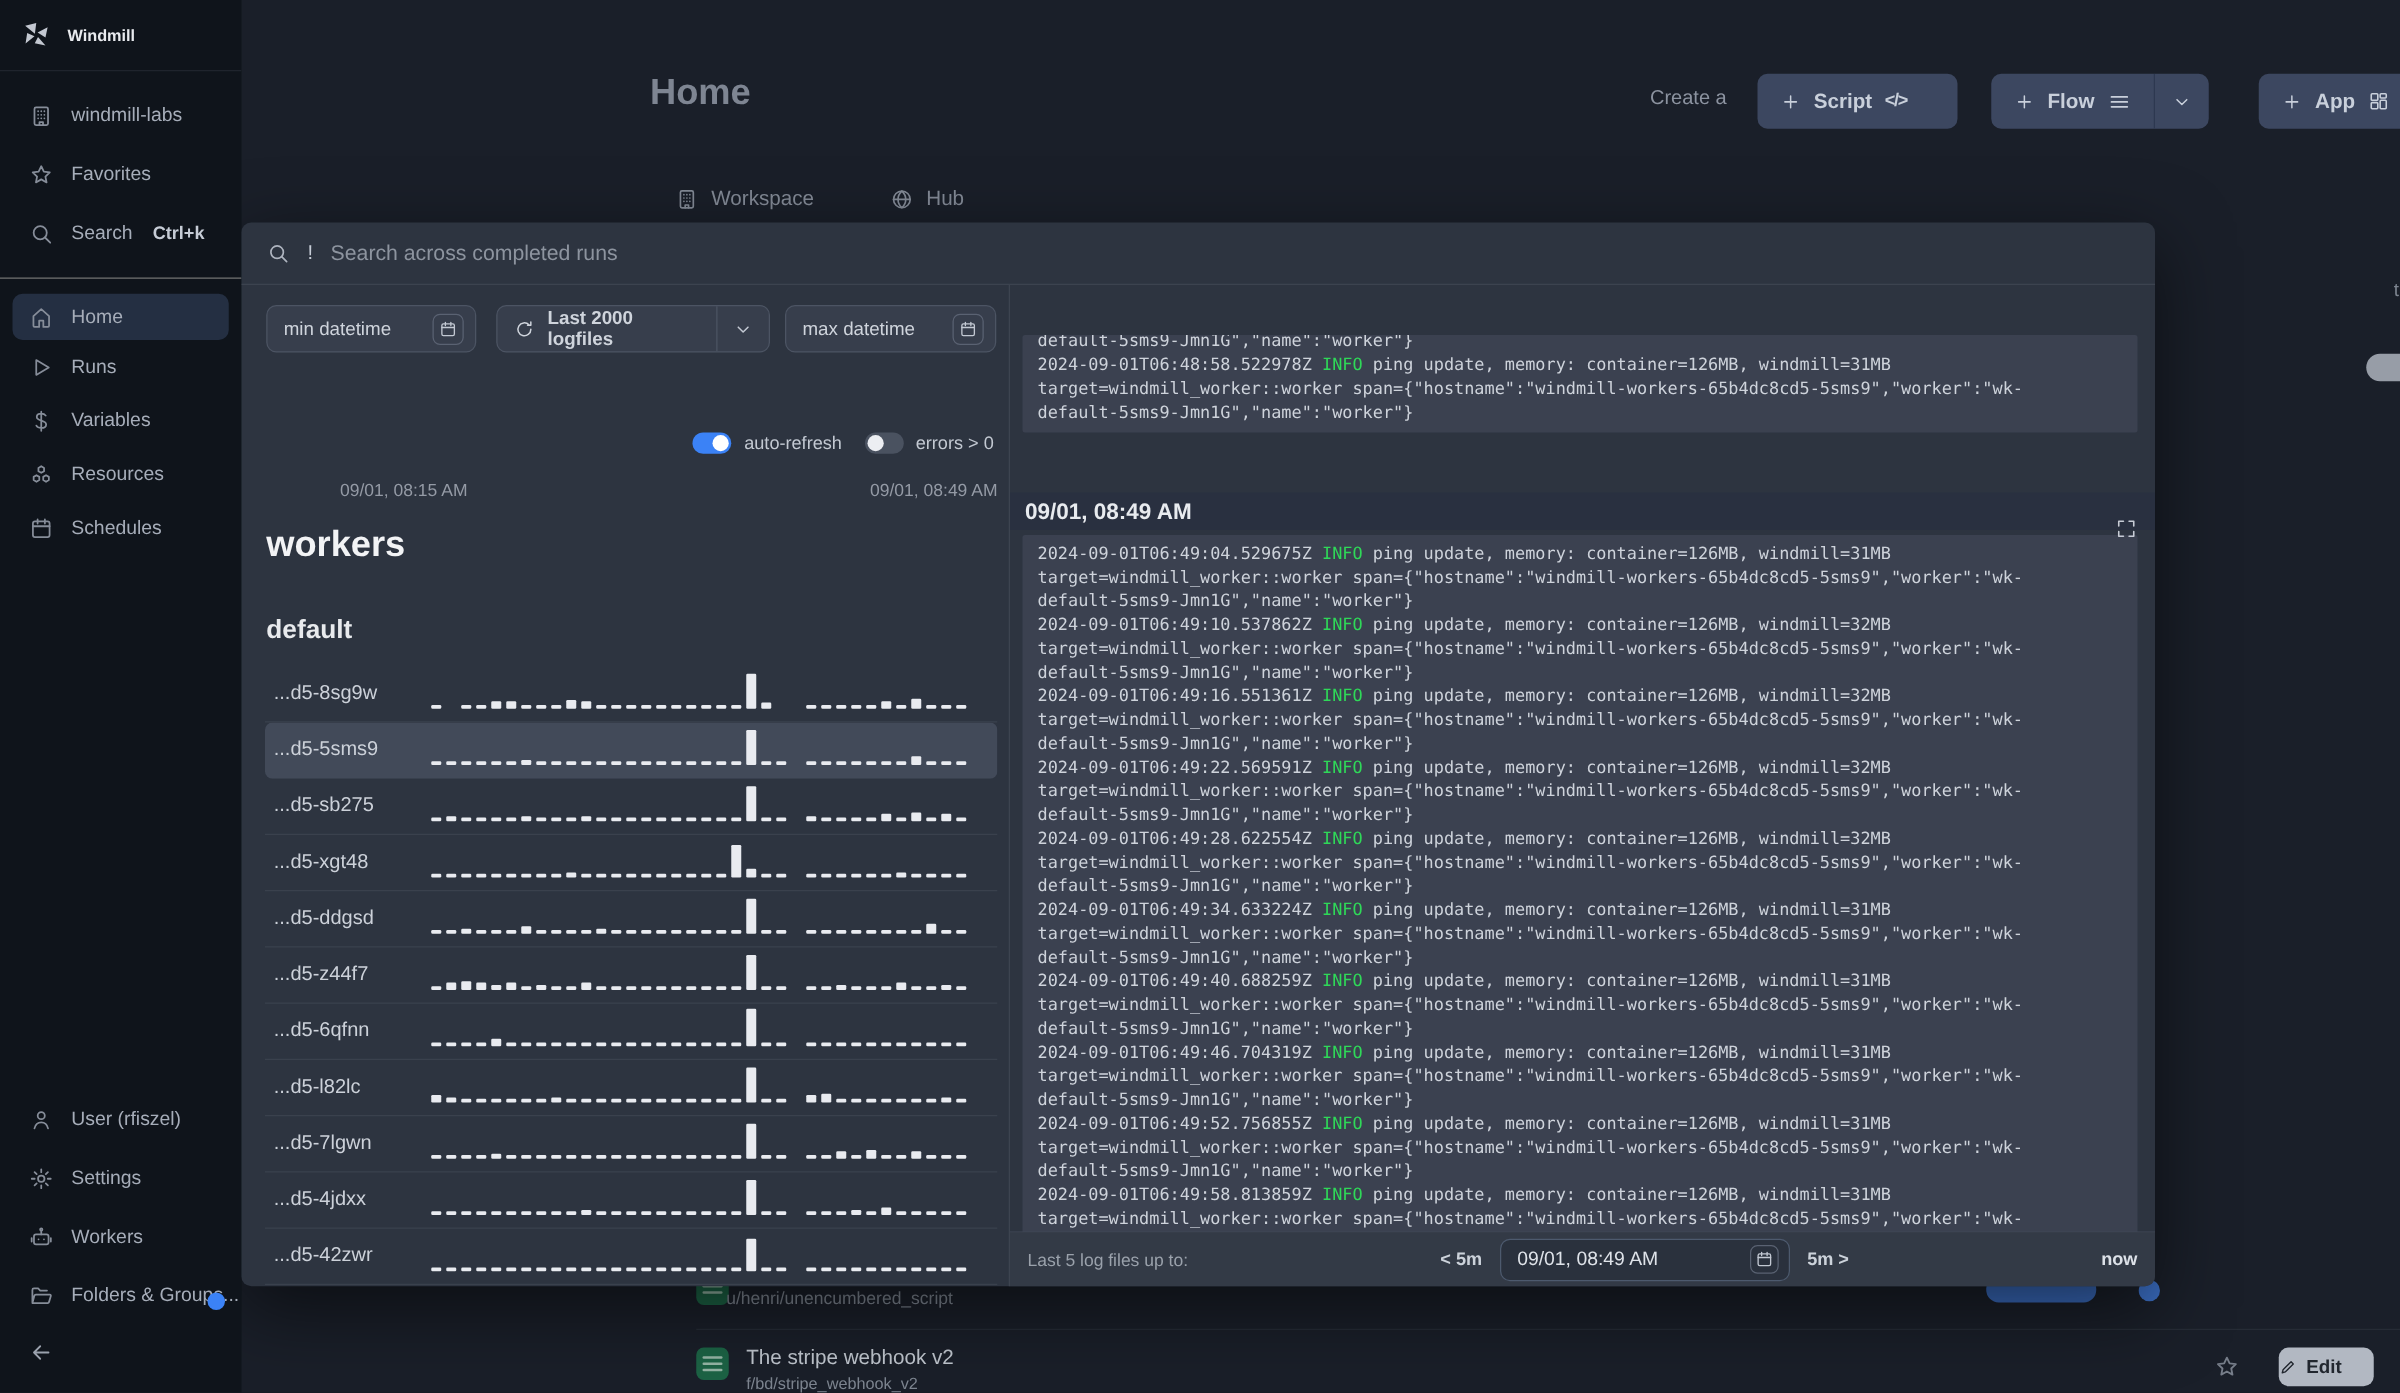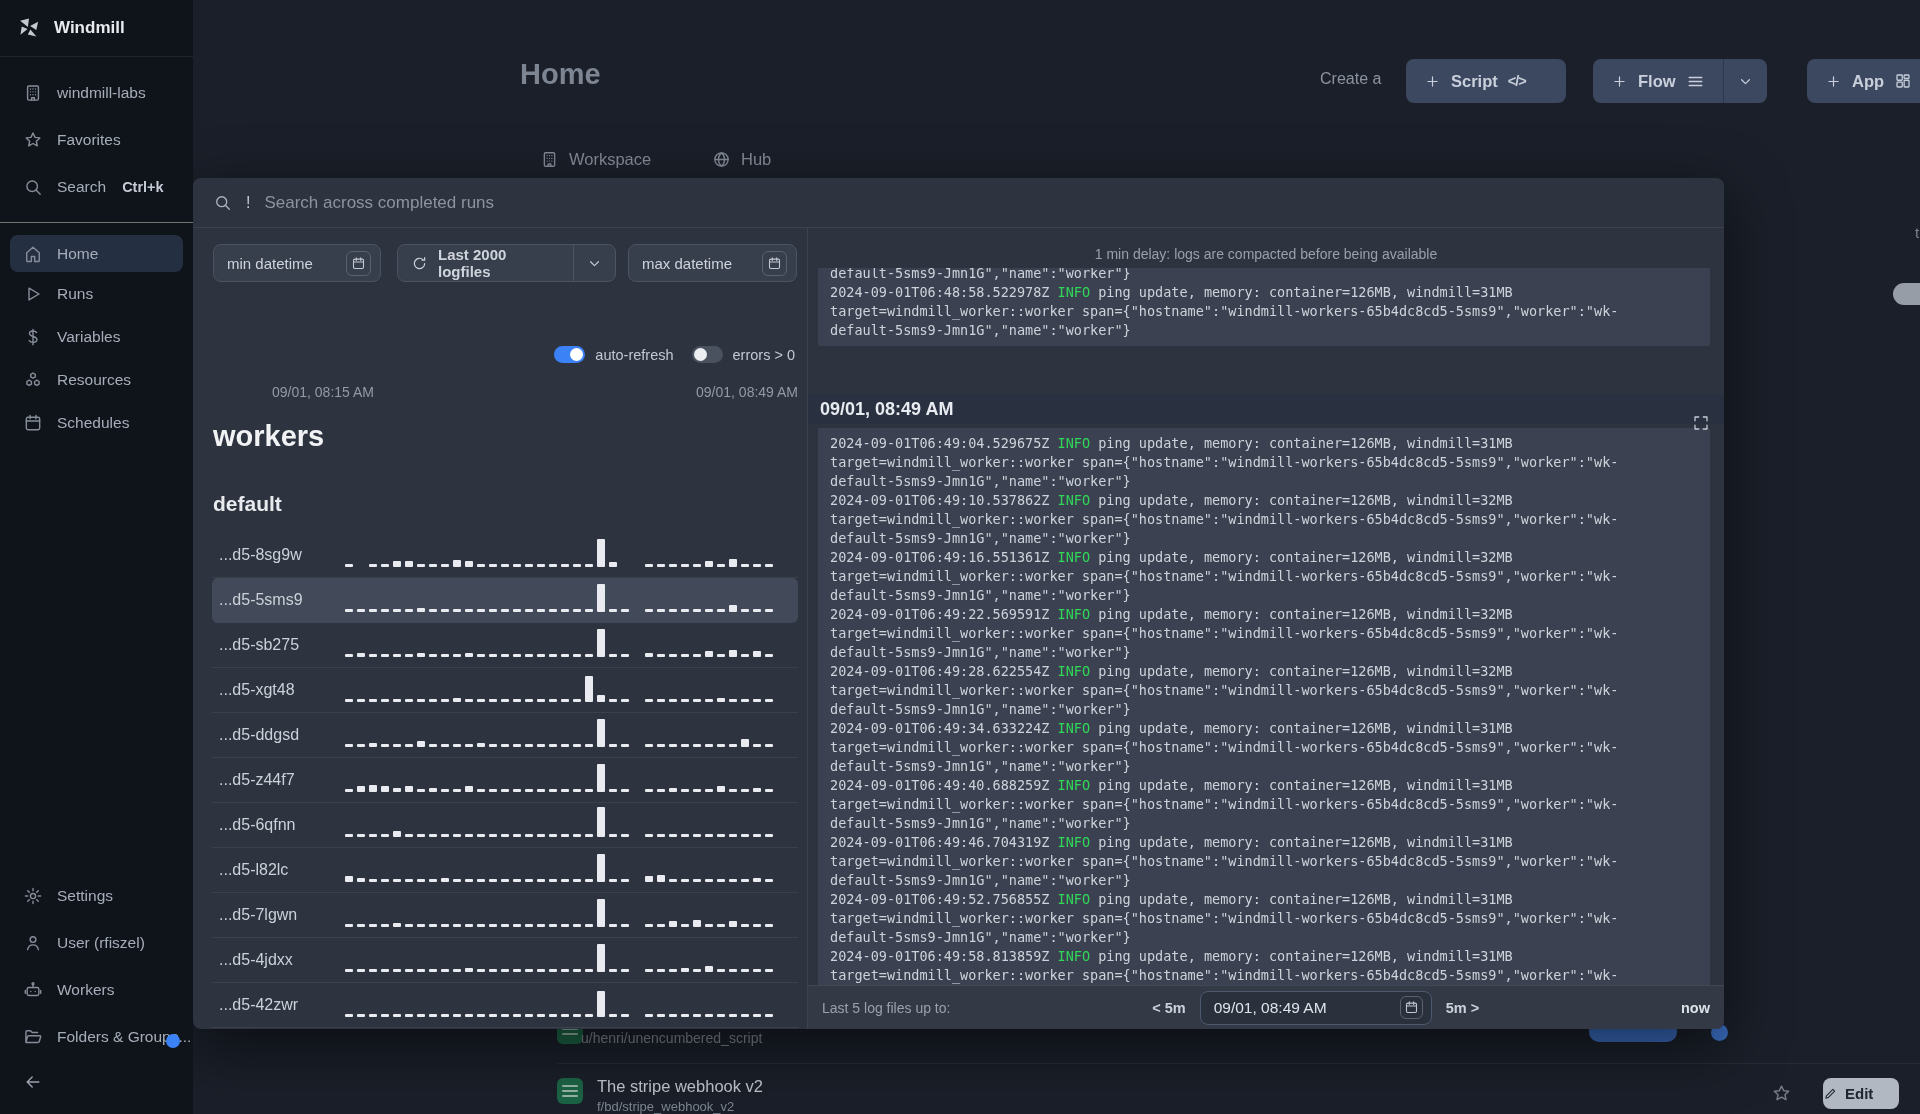--- a/index.html
+++ b/index.html
@@ -29,7 +29,7 @@
   
   #sidebar{position:absolute;left:0;top:0;width:193px;height:1114px;background:#0f141b;z-index:20}
   #logo-row{display:flex;align-items:center;gap:12px;height:57px;padding-left:16px;border-bottom:1px solid #1f242d;color:#c3c8d1}
-  #logo-row .name{font-size:17px;font-weight:700;color:#e8eaee}
+  #logo-row .name{font-size:13px;font-weight:700;color:#e8eaee}
   .sb-item{display:flex;align-items:center;gap:14px;height:47px;padding-left:23px;color:#a6adb9;cursor:pointer}
   .sb-group{padding:12px 0;border-bottom:1px solid #737373}
   .sb-nav .sb-item{height:43px}

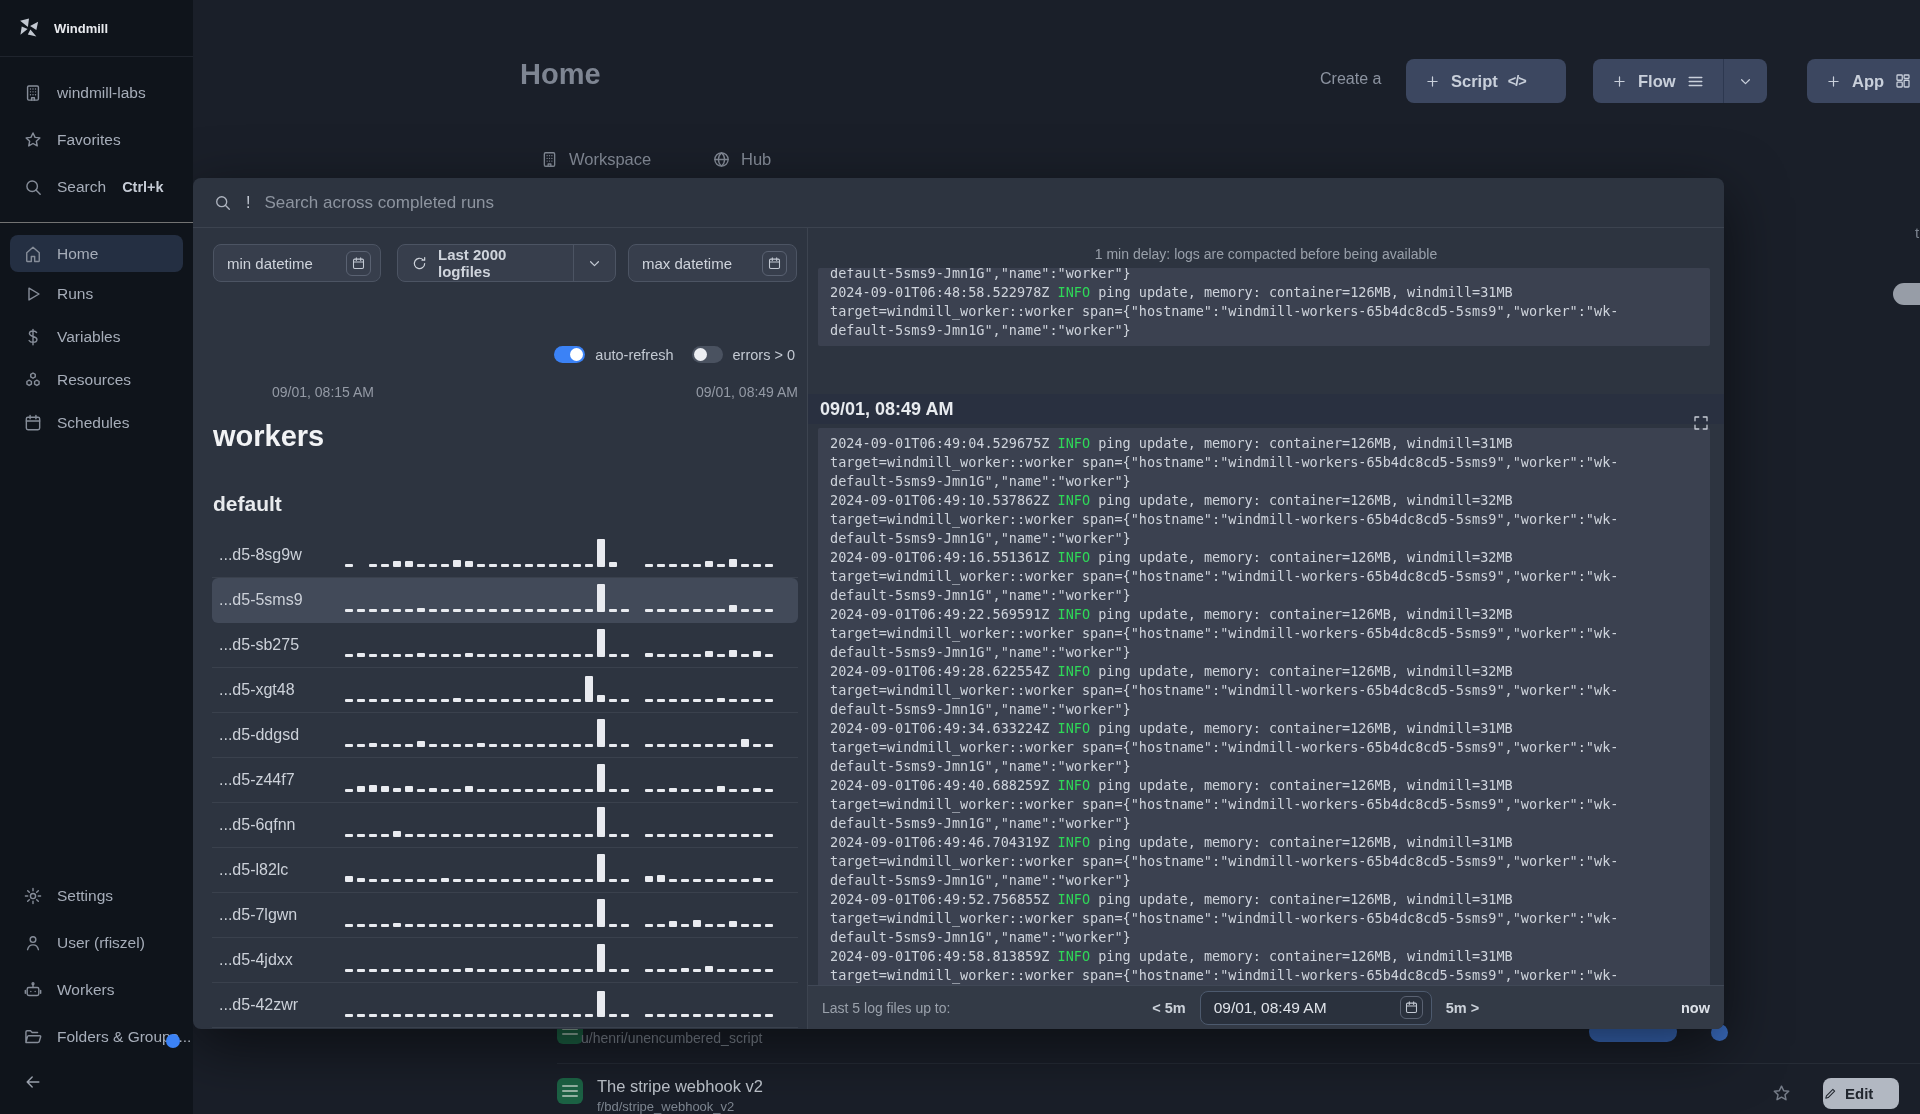--- a/index.html
+++ b/index.html
@@ -870,7 +870,6 @@
     </div>
 
     <div id="right-panel">
-      <div id="delay-note">1 min delay: logs are compacted before being available</div>
       <div class="logcard" id="logcard1">
           <div class="inner" id="log1-lines">
             <div class="log-line">default-5sms9-Jmn1G","name":"worker"}</div>

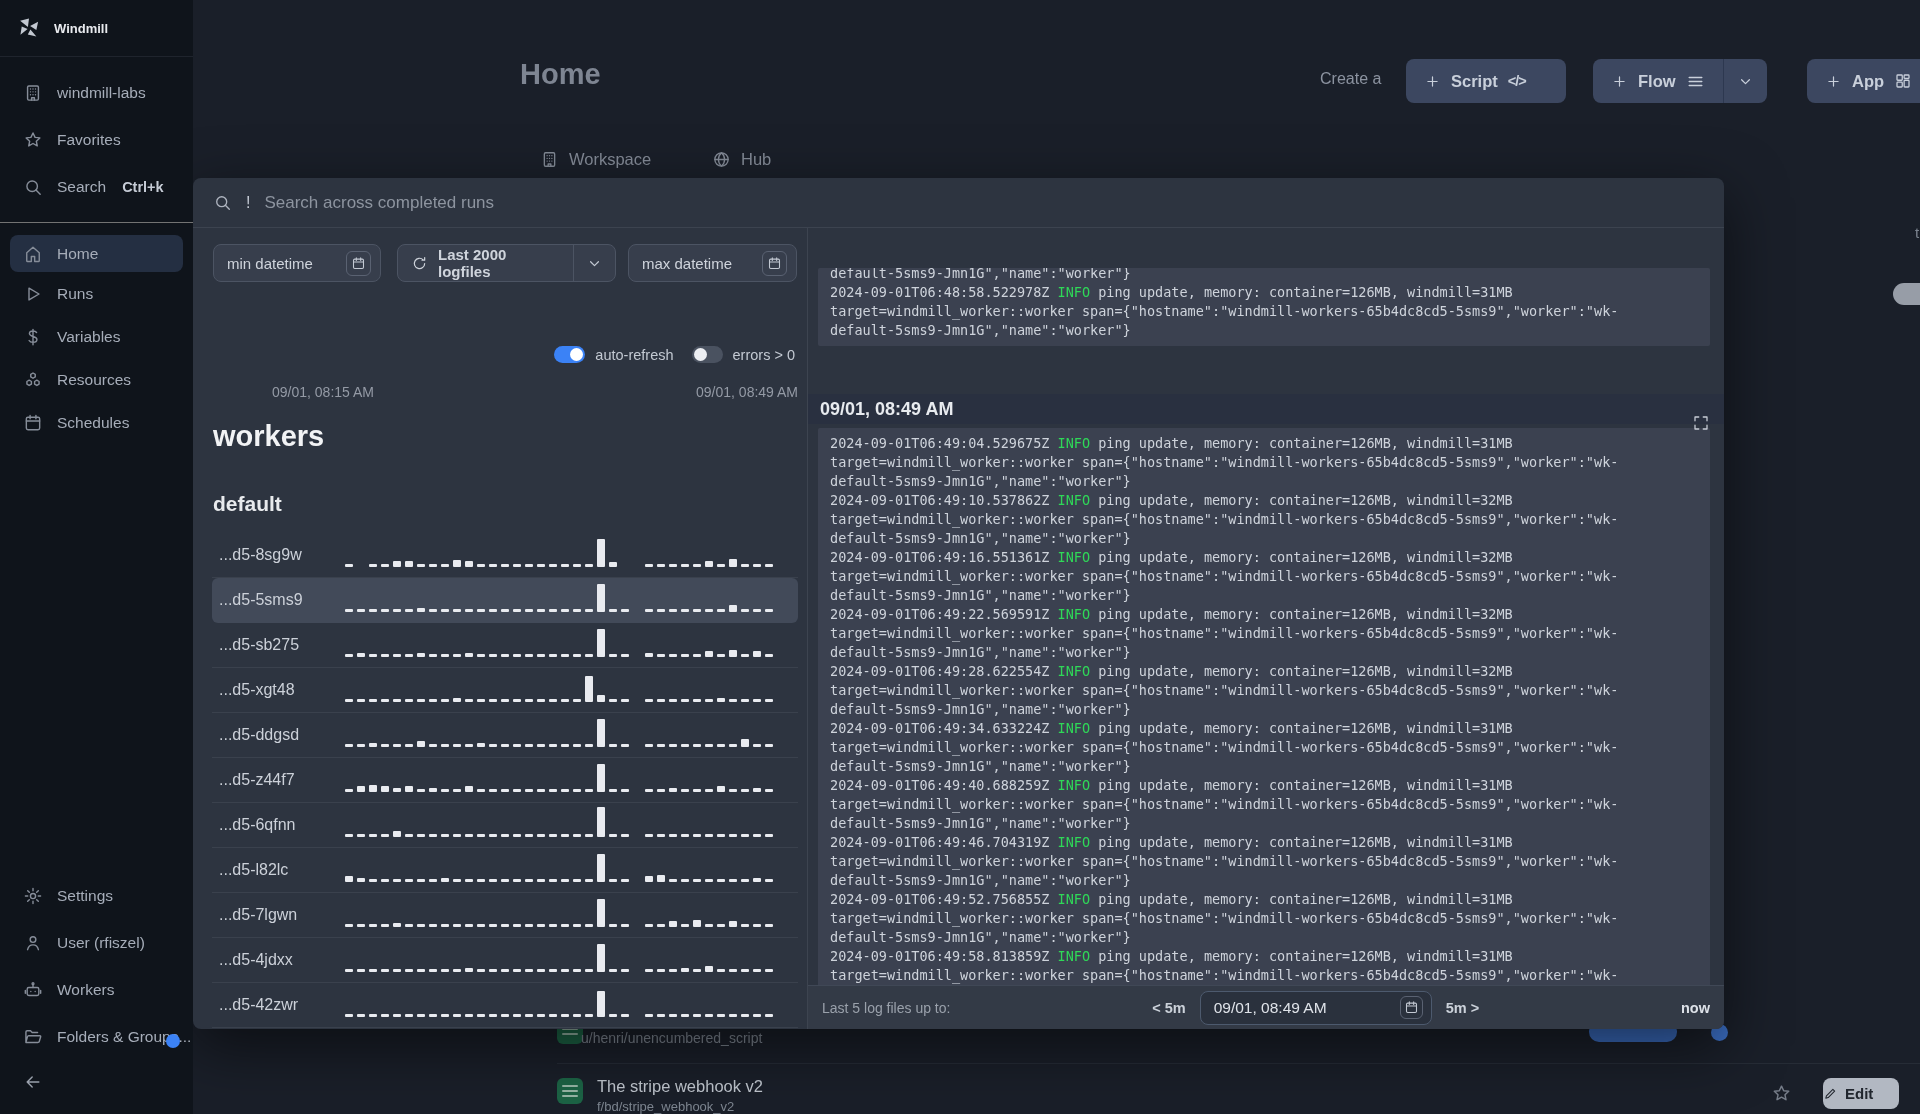--- a/index.html
+++ b/index.html
@@ -306,20 +306,20 @@
         <div class="sb-item">
           <span class="ic sb-ic">
             <svg viewBox="0 0 24 24" width="20" height="20">
-              <circle cx="12" cy="12" r="3.1"></circle>
-              <path d="M12 2.9v2.8M12 18.3v2.8M2.9 12h2.8M18.3 12h2.8M5.6 5.6l2 2M16.4 16.4l2 2M18.4 5.6l-2 2M7.6 16.4l-2 2"></path>
-            </svg>
-          </span>
-          <span class="sb-label">Settings</span>
+              <circle cx="12" cy="7.8" r="3.4"></circle>
+              <path d="M5.5 20c.9-3.9 3.5-5.8 6.5-5.8s5.6 1.9 6.5 5.8"></path>
+            </svg>
+          </span>
+          <span class="sb-label">User (rfiszel)</span>
         </div>
         <div class="sb-item">
           <span class="ic sb-ic">
             <svg viewBox="0 0 24 24" width="20" height="20">
-              <circle cx="12" cy="7.8" r="3.4"></circle>
-              <path d="M5.5 20c.9-3.9 3.5-5.8 6.5-5.8s5.6 1.9 6.5 5.8"></path>
-            </svg>
-          </span>
-          <span class="sb-label">User (rfiszel)</span>
+              <circle cx="12" cy="12" r="3.1"></circle>
+              <path d="M12 2.9v2.8M12 18.3v2.8M2.9 12h2.8M18.3 12h2.8M5.6 5.6l2 2M16.4 16.4l2 2M18.4 5.6l-2 2M7.6 16.4l-2 2"></path>
+            </svg>
+          </span>
+          <span class="sb-label">Settings</span>
         </div>
         <div class="sb-item">
           <span class="ic sb-ic">

